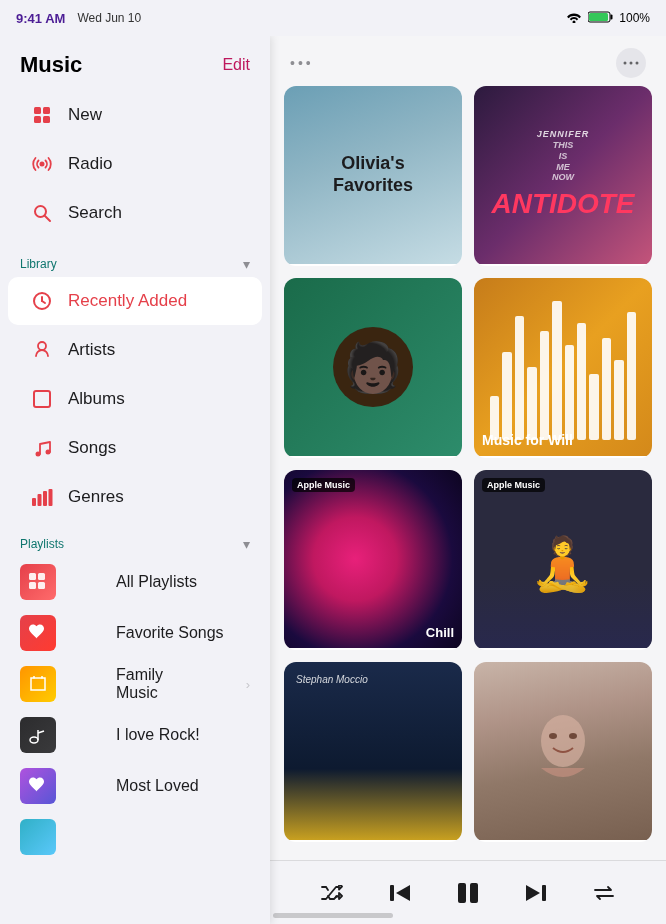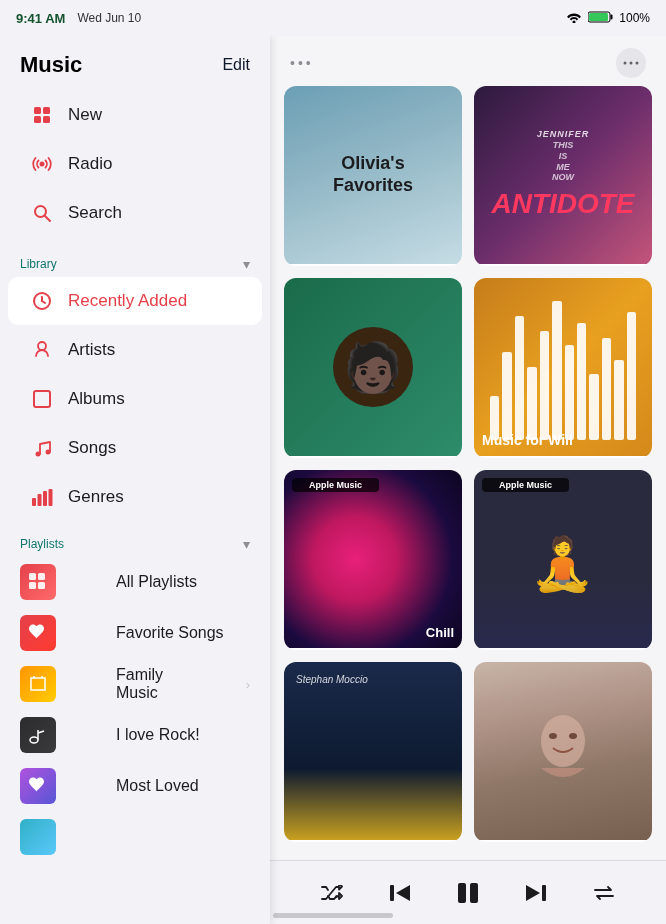--- a/index.html
+++ b/index.html
@@ -27,7 +27,7 @@
     .status-bar-time {
       font-size: 13px;
       font-weight: 600;
-      color: #14532d;
+      color: #4c1d95;
     }
     .status-bar-date {
       font-size: 12px;

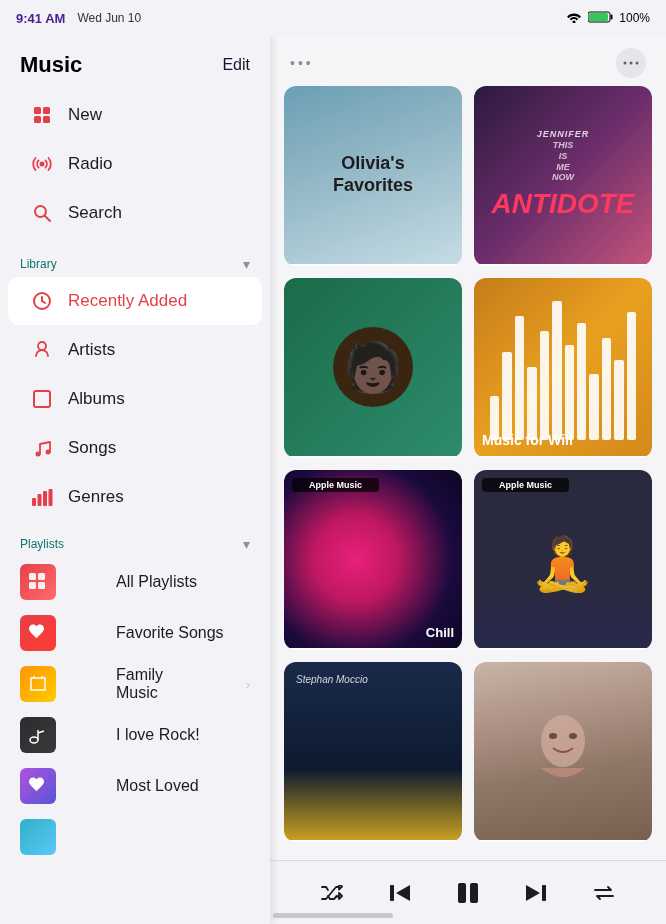--- a/index.html
+++ b/index.html
@@ -76,7 +76,7 @@
     }
     .sidebar-edit-btn {
       font-size: 16px;
-      color: #0f172a;
+      color: #be185d;
       font-weight: 400;
       cursor: pointer;
       margin-left: 24px;

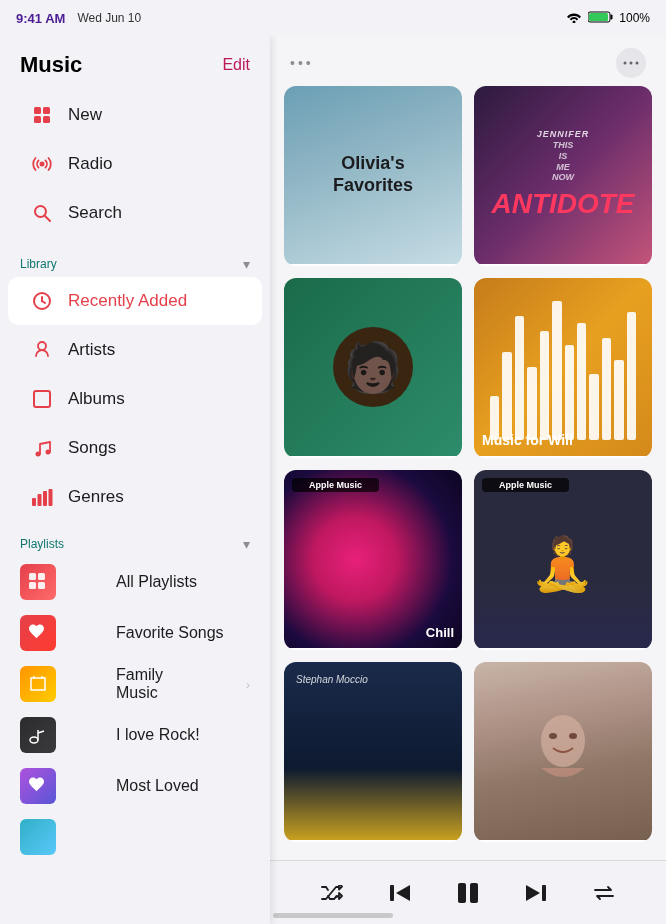--- a/index.html
+++ b/index.html
@@ -350,7 +350,7 @@
       top: 8px; left: 8px;
       background: rgba(0,0,0,0.7);
       border-radius: 4px;
-      padding: 2px 17px;
+      padding: 2px 5px;
       font-size: 9px;
       color: #fff;
       font-weight: 700;

